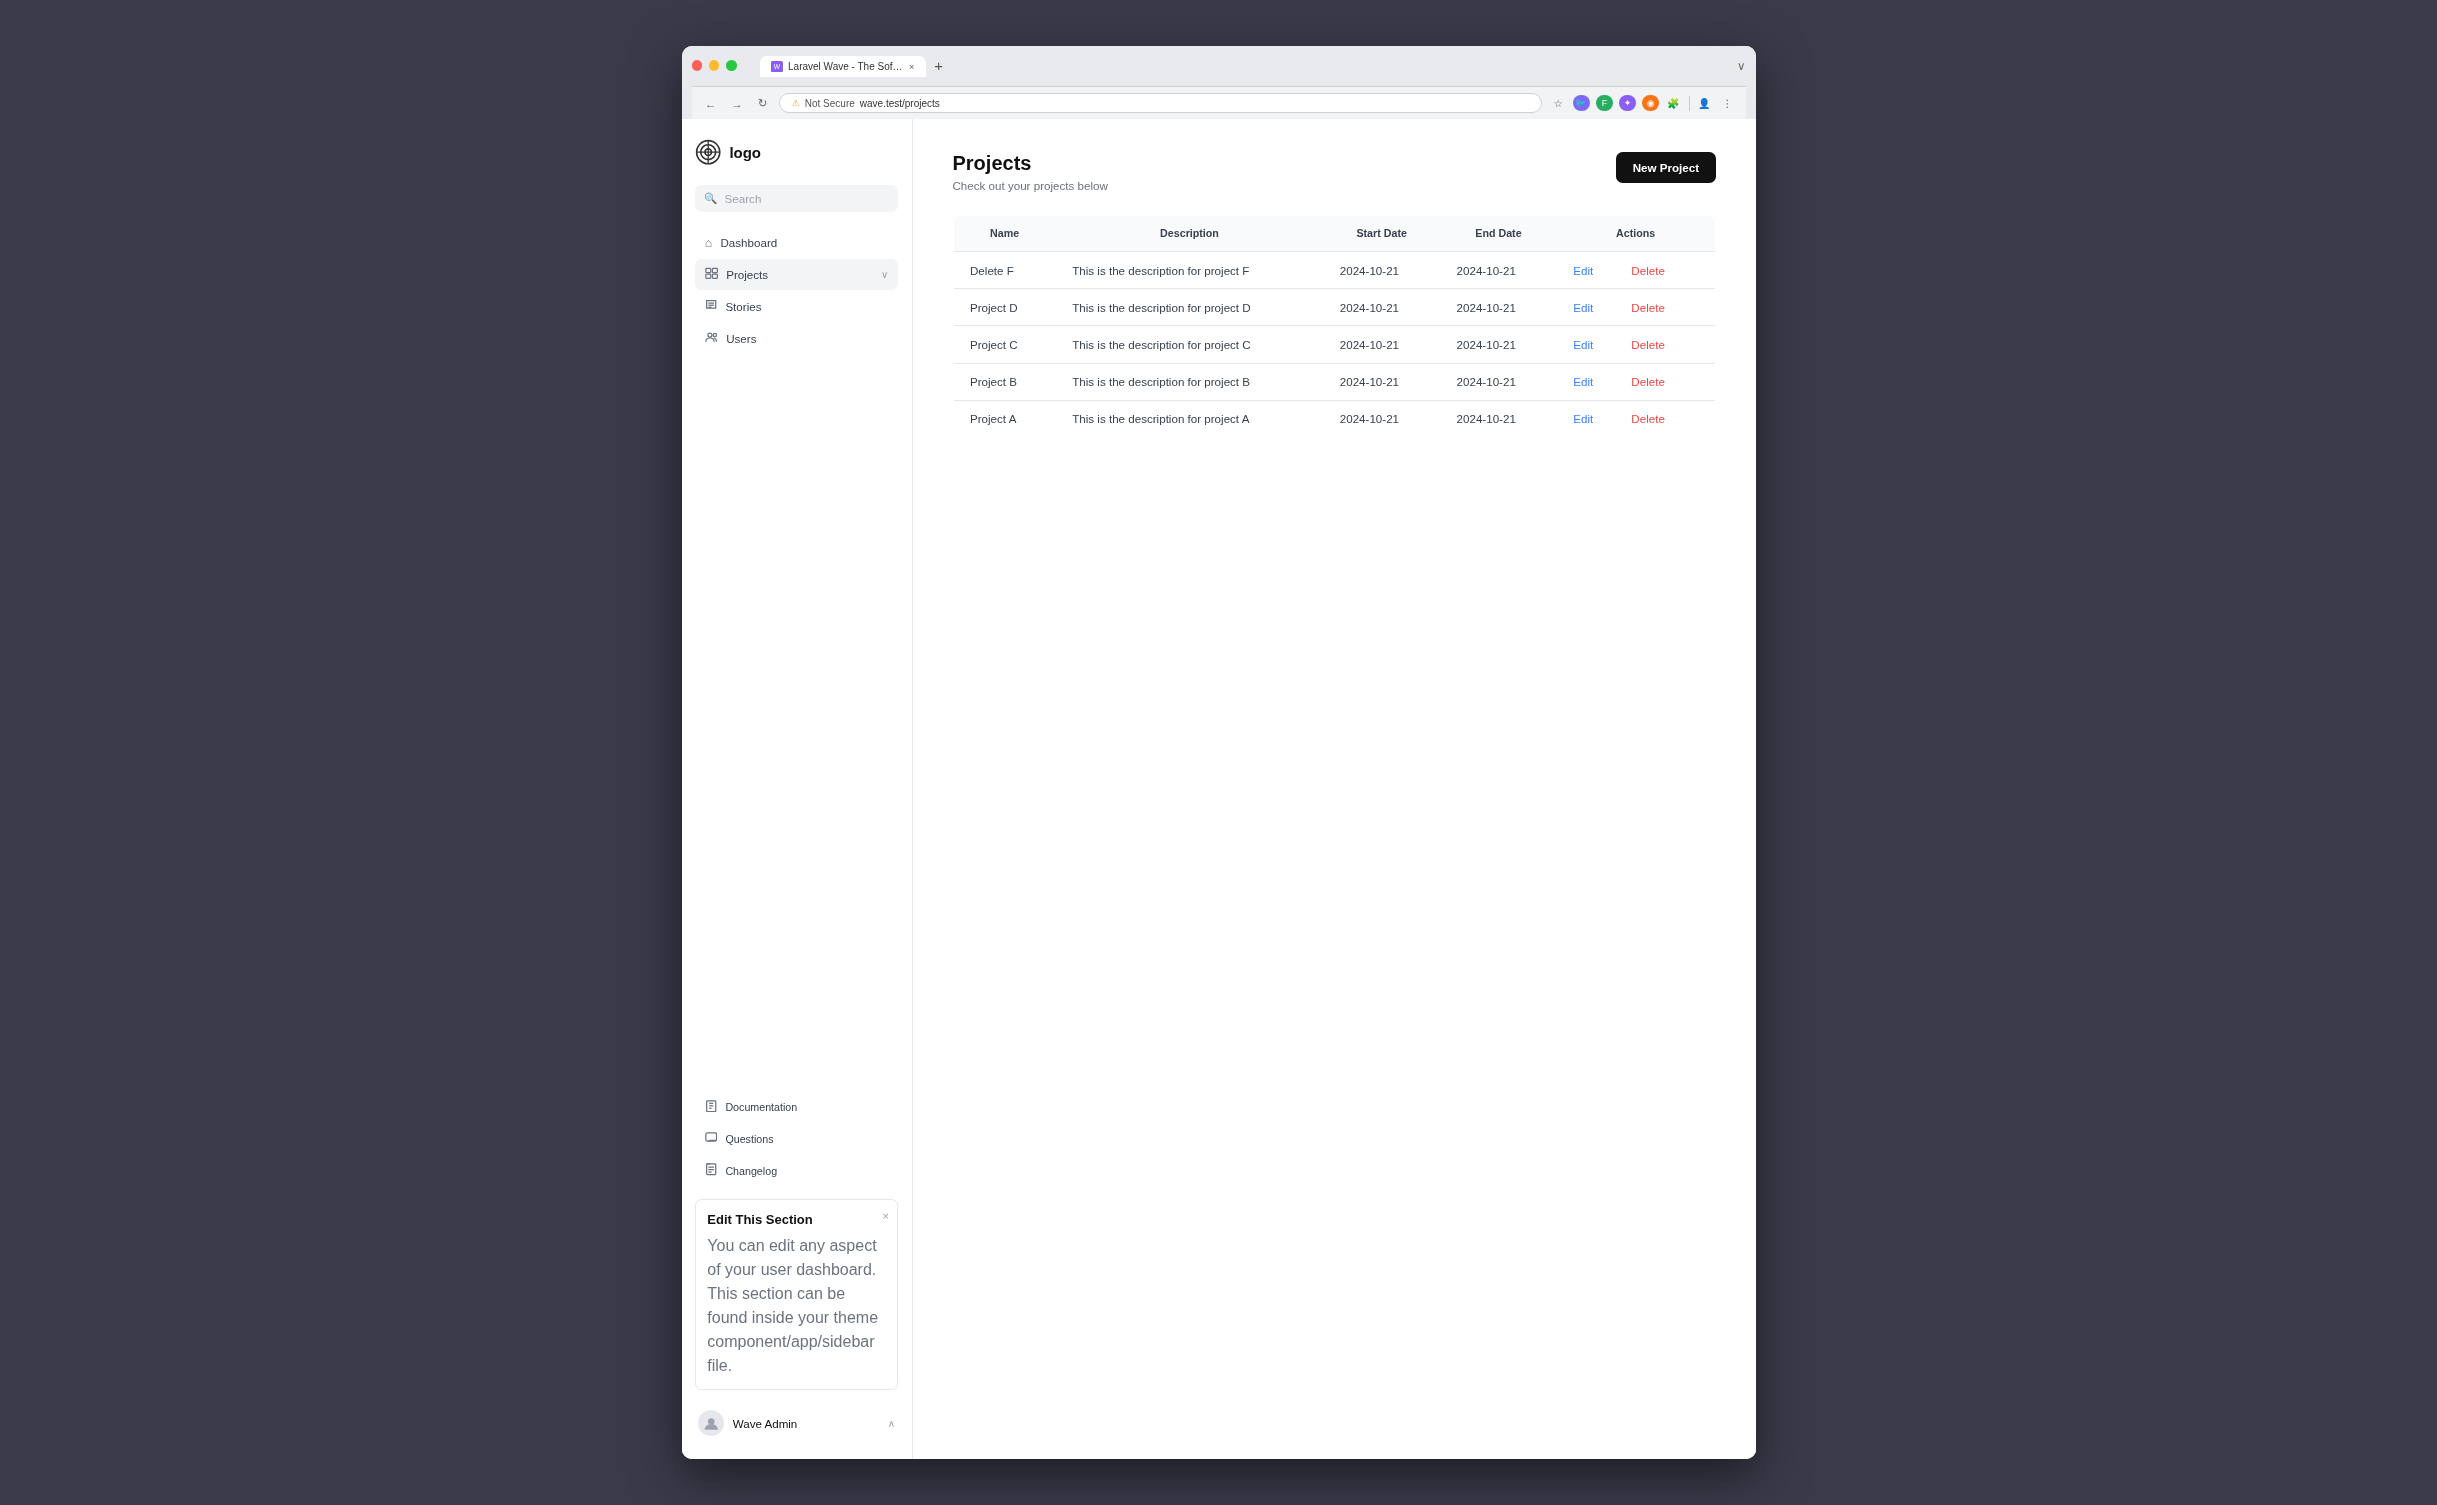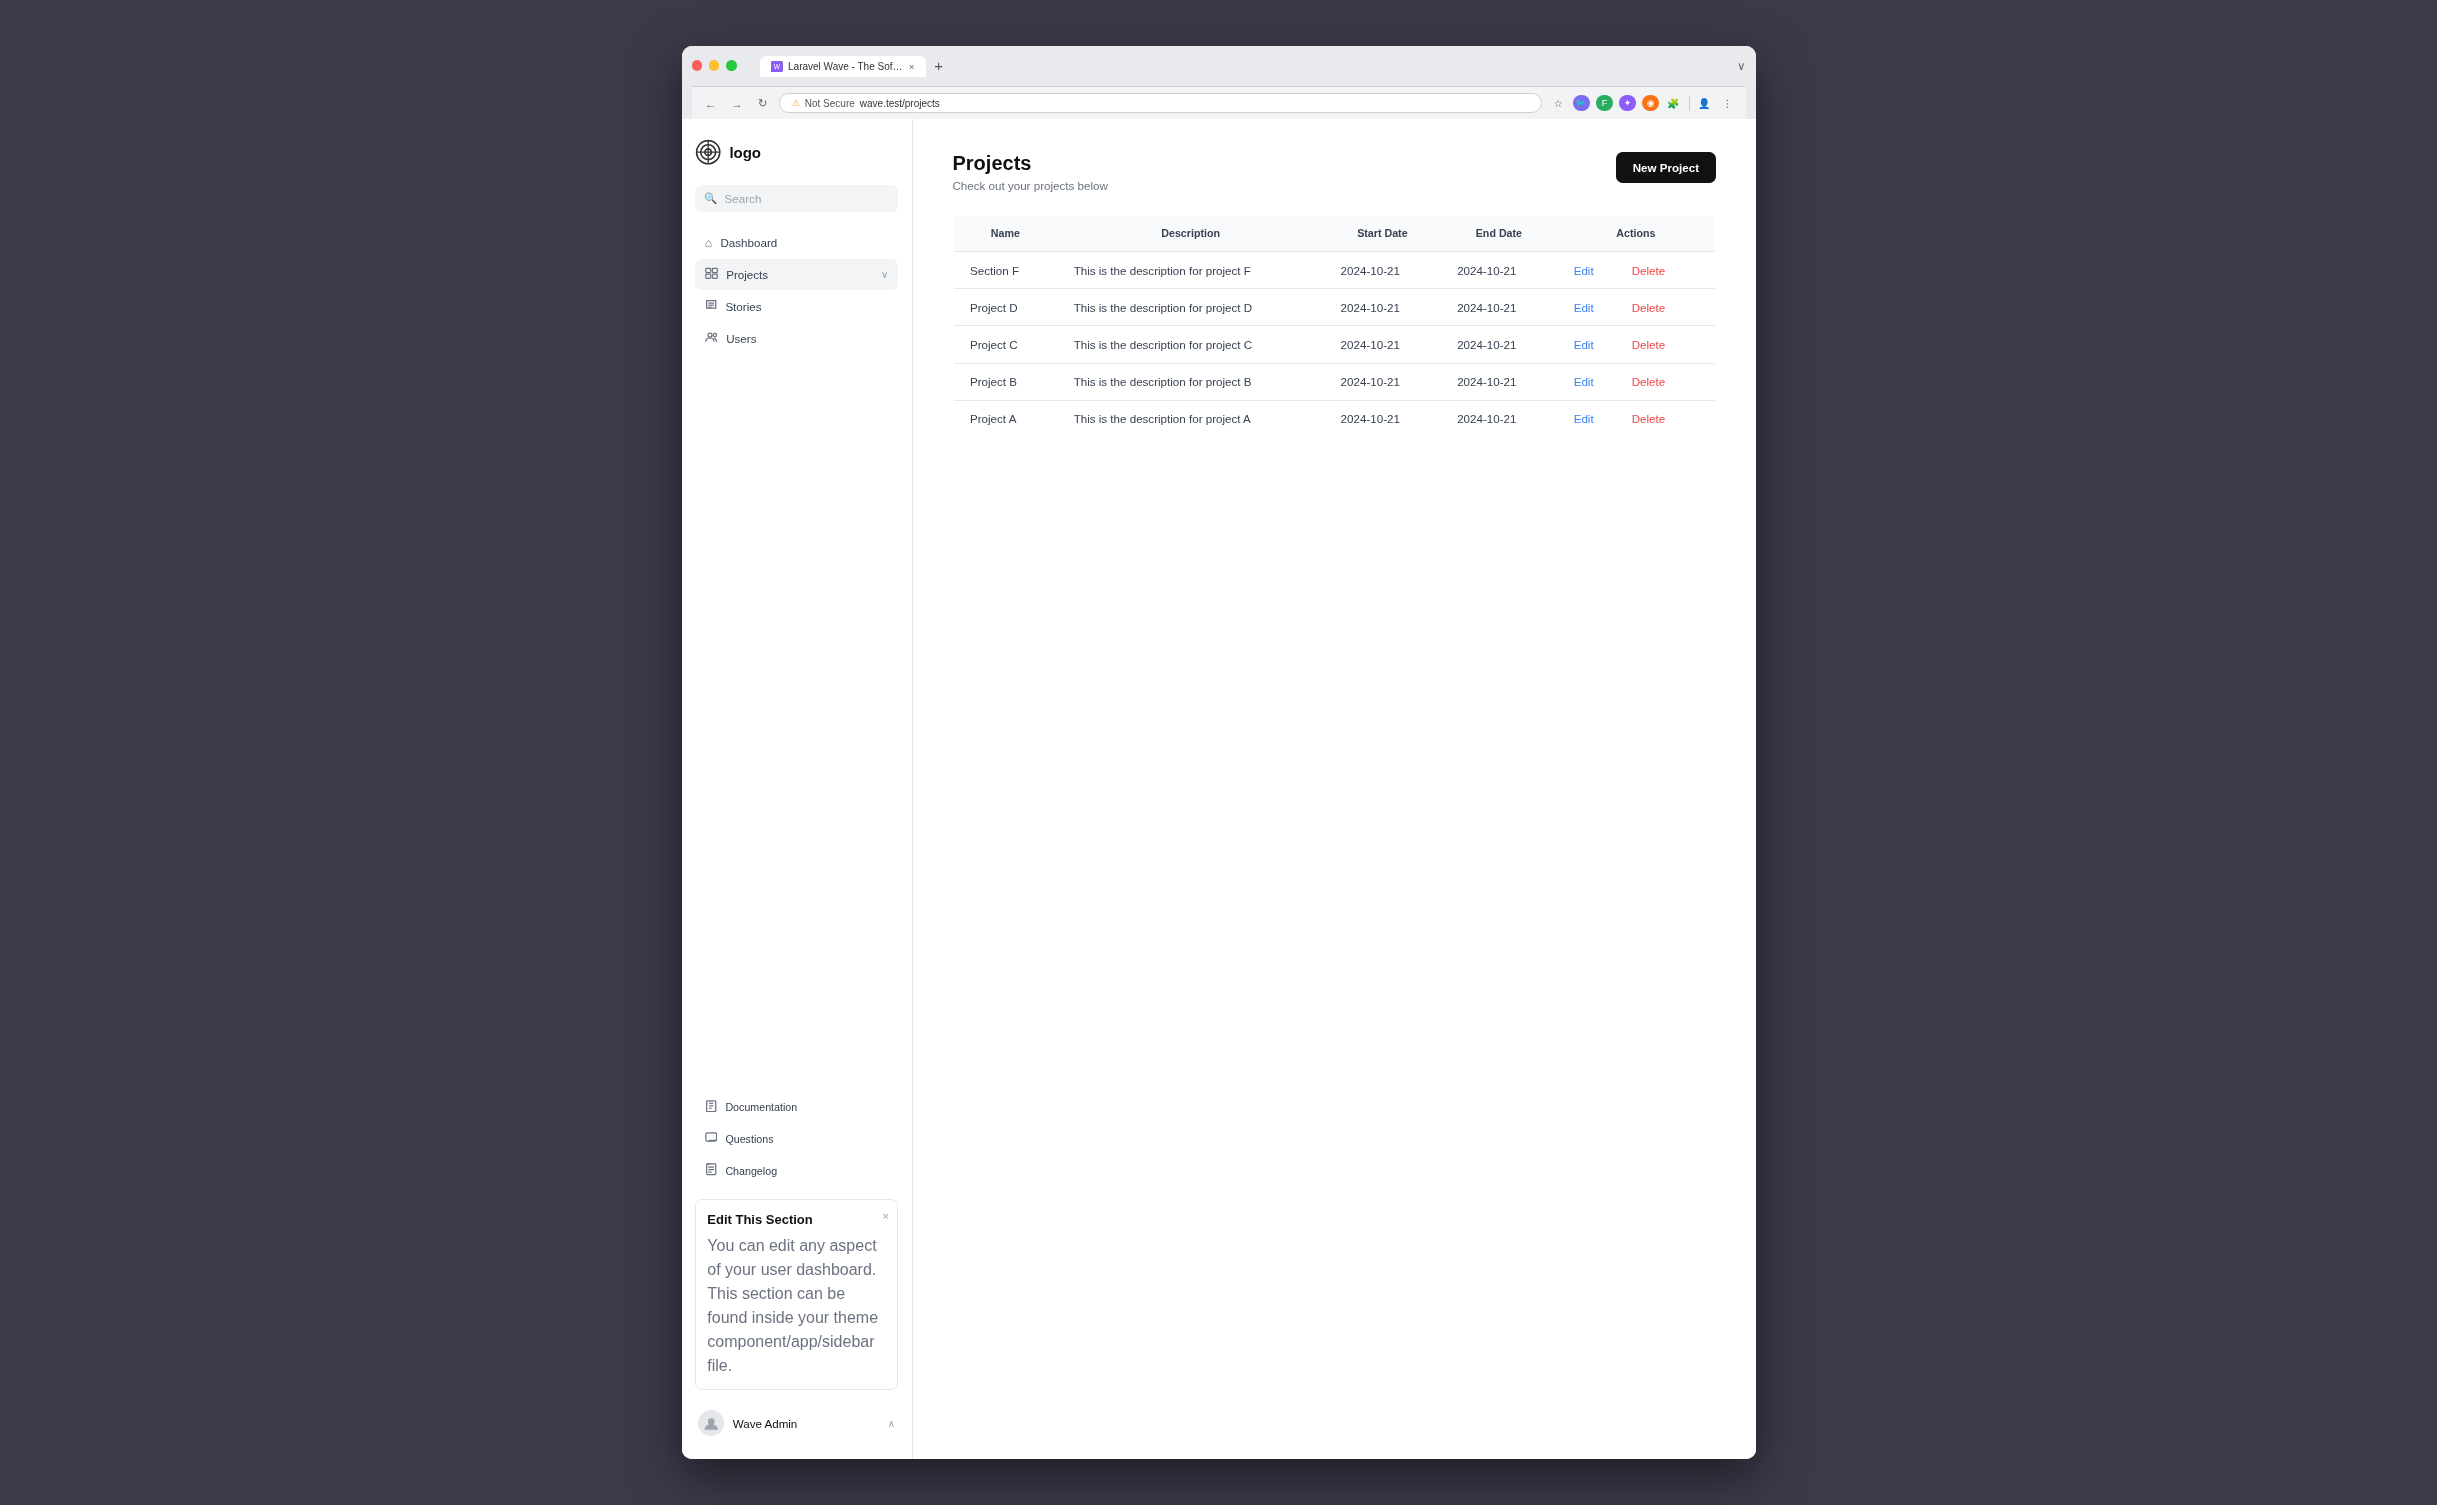--- a/index.html
+++ b/index.html
@@ -523,7 +523,7 @@
         </thead>
         <tbody id="projects-tbody">
         <tr>
-              <td>Section F</td>
+              <td>Delete F</td>
               <td>This is the description for project F</td>
               <td>2024-10-21</td>
               <td>2024-10-21</td>

